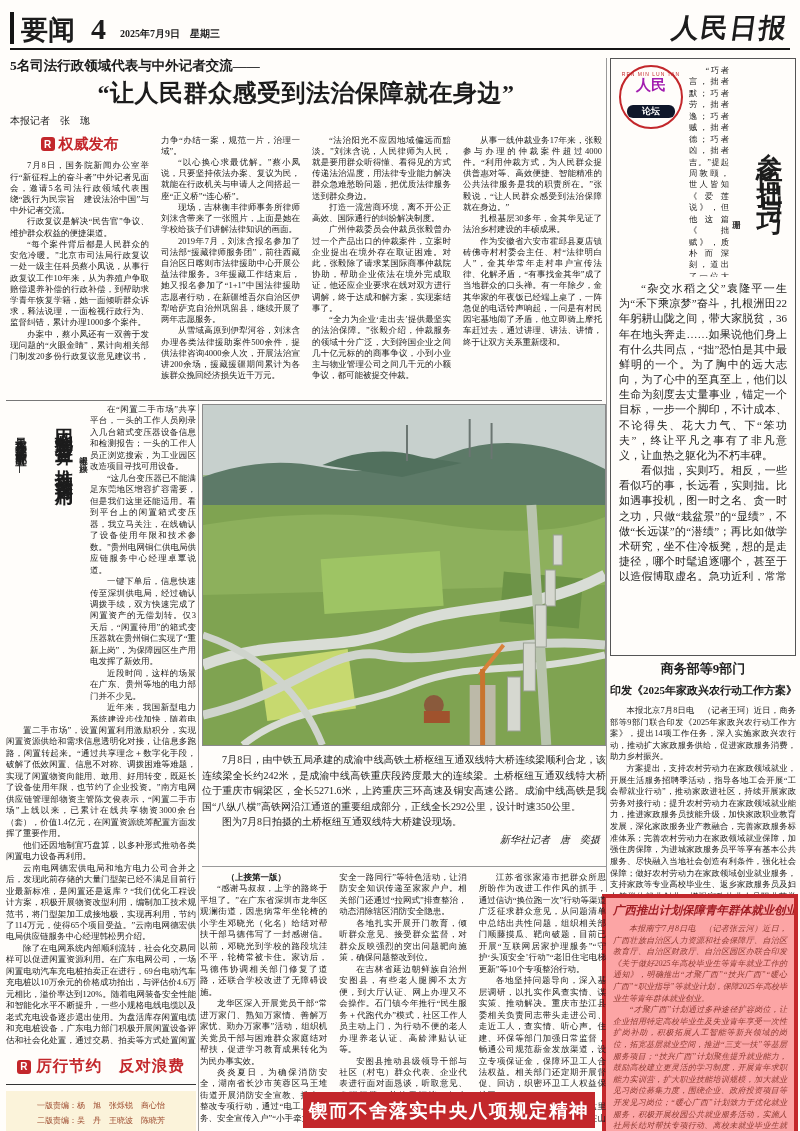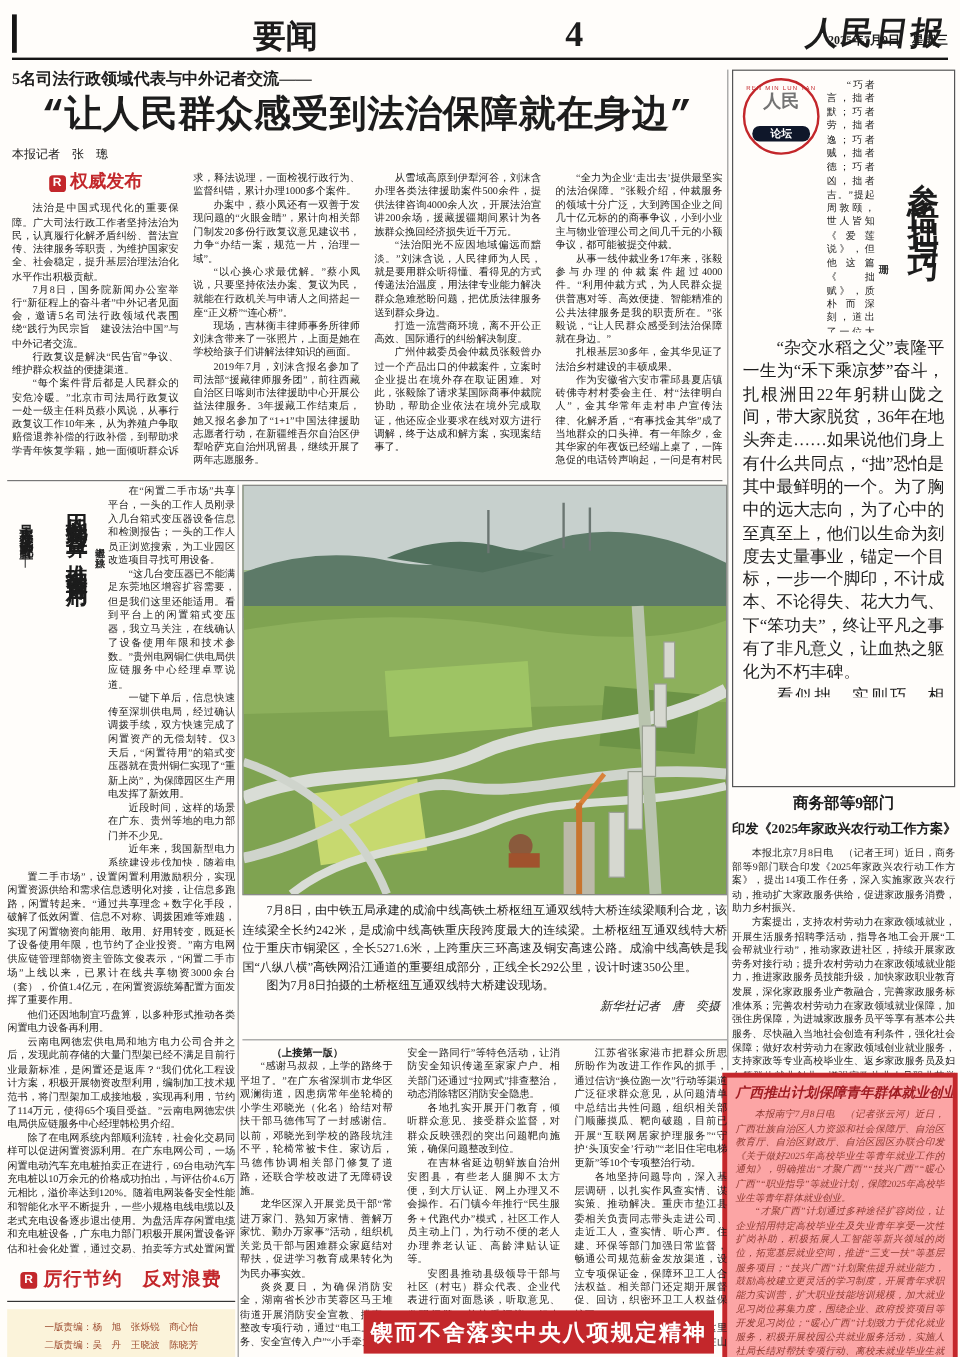--- a/index.html
+++ b/index.html
@@ -9,7 +9,7 @@
   .jtext{text-align:justify;}
   
   .hdr{position:absolute;left:10px;top:8px;width:780px;height:40px;border-bottom:2px solid #151515;}
-  .hdr-inner{display:flex;align-items:flex-end;height:36px;justify-content:space-between;}
+  .hdr-inner{display:flex;align-items:flex-end;height:36px;}
   .hdr-bracket{width:4px;height:32px;background:#151515;margin-right:7px;}
   .sec-name{font-size:27px;font-weight:bold;line-height:1;}
   .page-no{font-size:30px;line-height:1;margin-left:16px;font-weight:bold;}

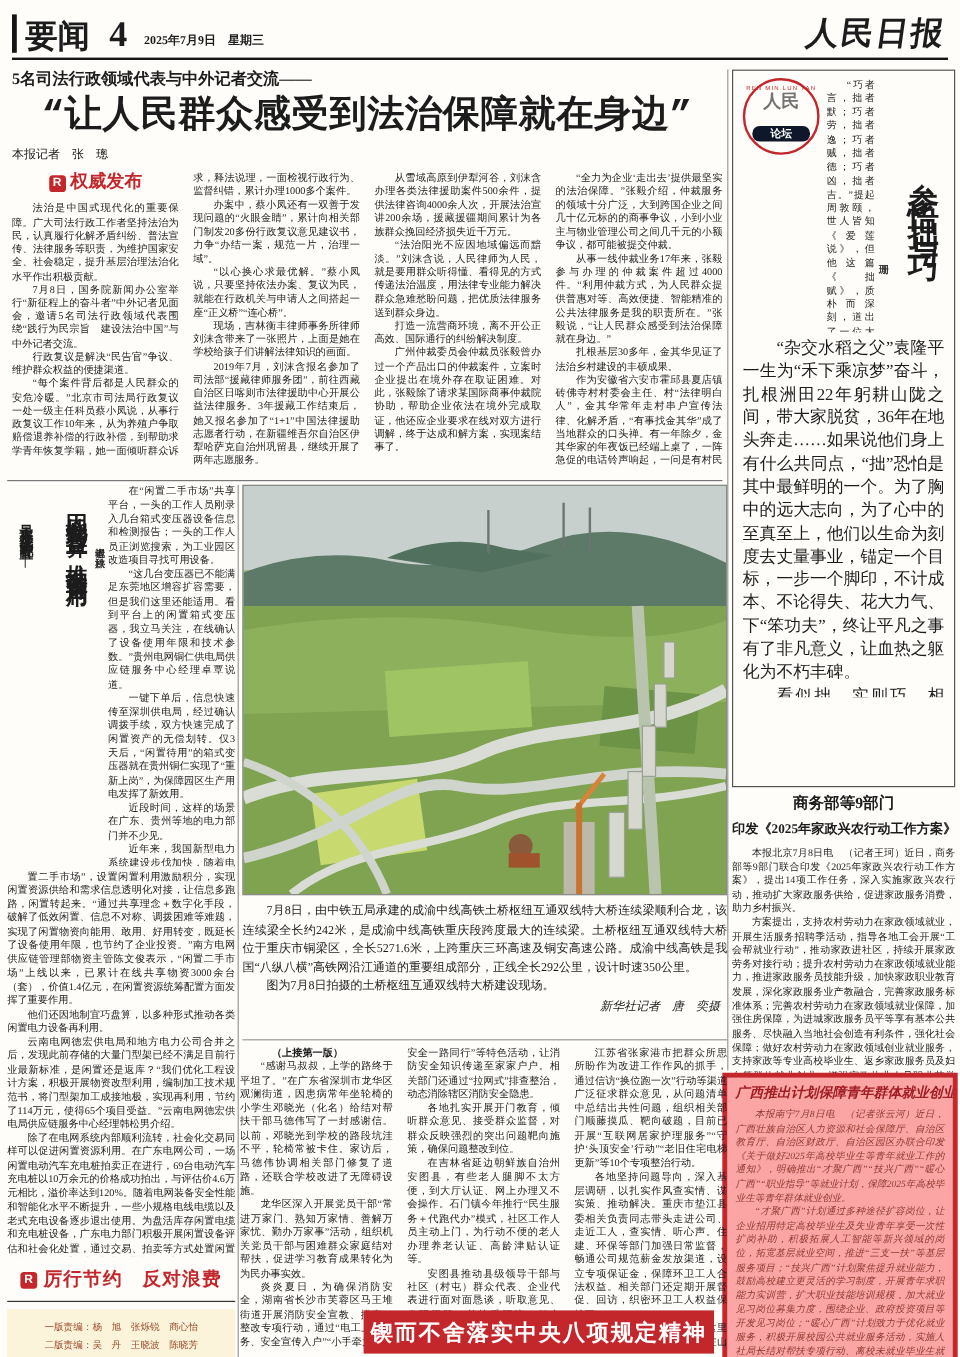--- a/index.html
+++ b/index.html
@@ -19,7 +19,7 @@
   
   .main-story{position:absolute;left:10px;top:57px;width:592px;}
   .kicker{font-size:13.5px;font-weight:bold;}
-  .headline{font-size:31px;font-weight:bold;letter-spacing:.5px;line-height:1.15;margin-top:5px;text-align:center;font-family:Liberation Mono, monospace;}
+  .headline{font-size:24px;font-weight:bold;letter-spacing:.5px;line-height:1.15;margin-top:5px;text-align:center;}
   .byline{font-size:10px;margin:6px 0 7px;}
   .ms-cols{column-count:4;column-gap:12px;height:248px;overflow:hidden;font-size:8.5px;line-height:1.32;}
   .col-label{display:flex;align-items:center;justify-content:center;gap:4px;

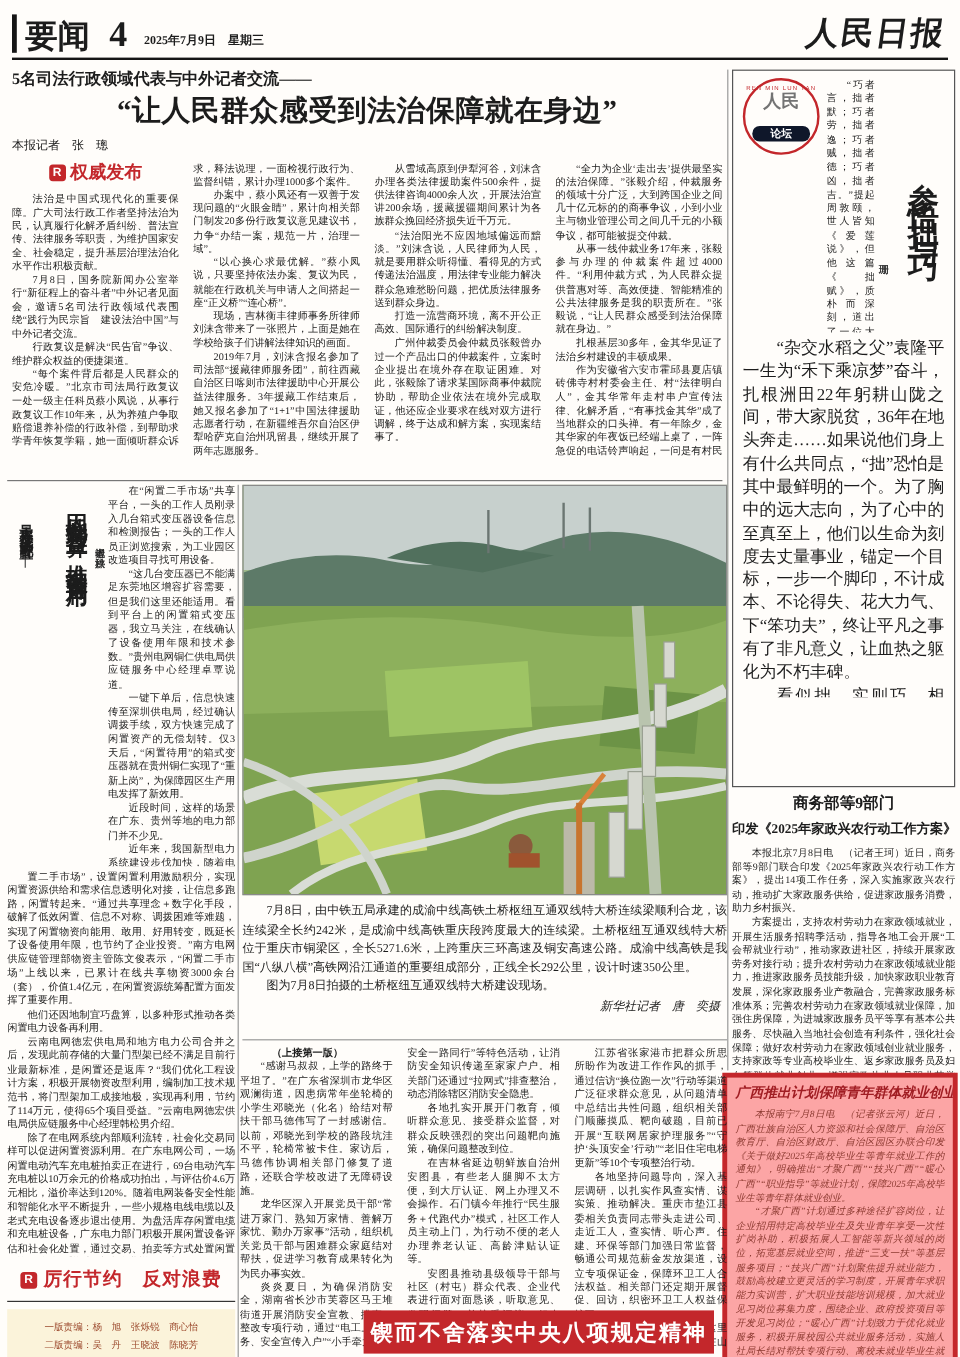--- a/index.html
+++ b/index.html
@@ -36,7 +36,7 @@
               margin:0 6px 4px 0;position:relative;box-sizing:border-box;text-align:center;}
   .forum-logo-arc{font-size:5px;color:#c3272b;letter-spacing:1px;display:block;margin-top:4px;
                   font-family:"Liberation Sans",sans-serif;}
-  .forum-logo-top{display:block;color:#737373;font-weight:bold;font-size:15px;line-height:1.1;}
+  .forum-logo-top{display:block;color:#a21caf;font-weight:bold;font-size:15px;line-height:1.1;}
   .forum-logo-band{position:absolute;left:6px;right:6px;bottom:9px;background:#0f172a;color:#fff;
                    font-size:9px;font-weight:bold;border-radius:6px;line-height:13px;}
   .forum-title{position:absolute;right:8px;top:72px;writing-mode:vertical-rl;font-size:26px;

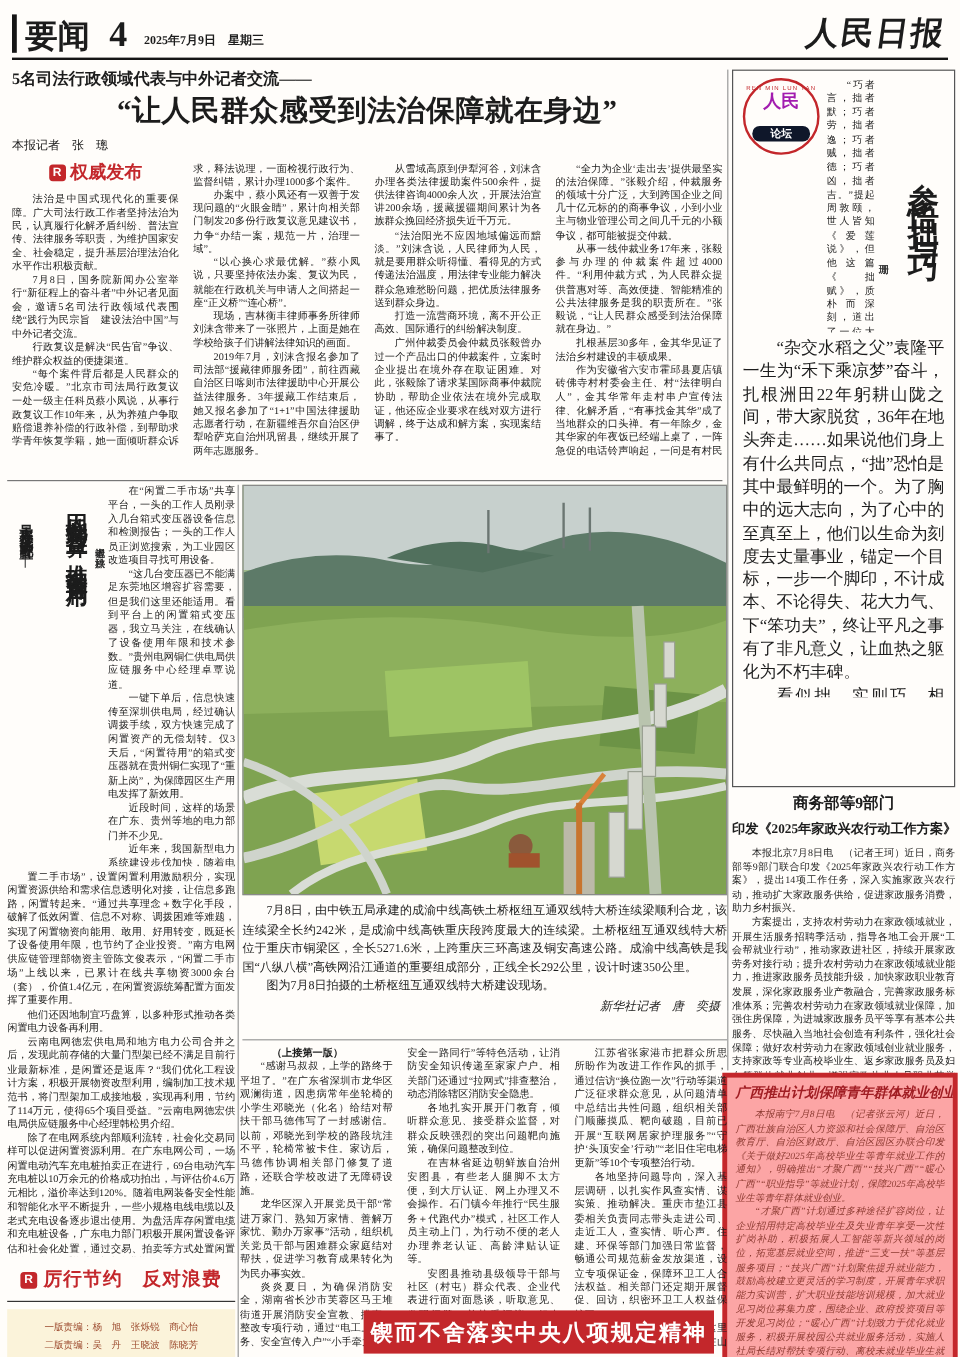--- a/index.html
+++ b/index.html
@@ -107,7 +107,6 @@
         <span>权威发布</span>
       </div>
       <div>
-          <p>法治是中国式现代化的重要保障。广大司法行政工作者坚持法治为民，认真履行化解矛盾纠纷、普法宣传、法律服务等职责，为维护国家安全、社会稳定，提升基层治理法治化水平作出积极贡献。</p>
           <p>7月8日，国务院新闻办公室举行“新征程上的奋斗者”中外记者见面会，邀请5名司法行政领域代表围绕“践行为民宗旨　建设法治中国”与中外记者交流。</p>
           <p>行政复议是解决“民告官”争议、维护群众权益的便捷渠道。</p>
           <p>“每个案件背后都是人民群众的安危冷暖。”北京市司法局行政复议一处一级主任科员蔡小凤说，从事行政复议工作10年来，从为养殖户争取赔偿退养补偿的行政补偿，到帮助求学青年恢复学籍，她一面倾听群众诉求，释法说理，一面检视行政行为、监督纠错，累计办理1000多个案件。</p>

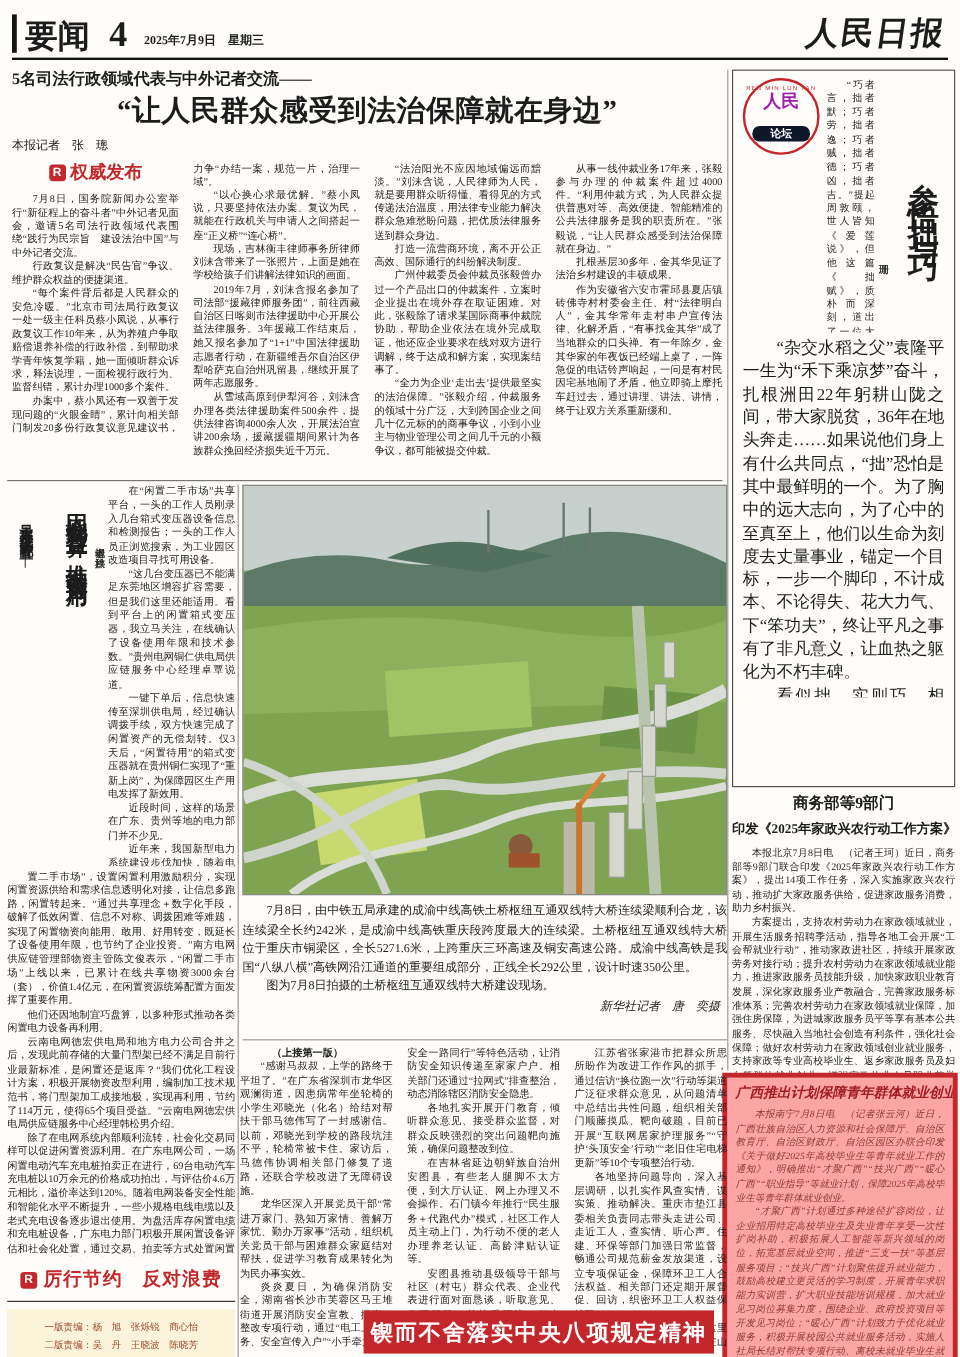--- a/index.html
+++ b/index.html
@@ -43,7 +43,7 @@
                font-weight:bold;letter-spacing:15px;height:215px;}
   .forum-author{position:absolute;right:52px;top:155px;writing-mode:vertical-rl;font-size:8.5px;color:#333;}
   .forum-upper{margin-right:58px;font-size:8.3px;line-height:1.38;height:212px;overflow:hidden;}
-  .forum-lower{clear:both;font-size:14px;line-height:1.38;height:300px;overflow:hidden;margin-top:4px;}
+  .forum-lower{clear:both;font-size:11px;line-height:1.38;height:300px;overflow:hidden;margin-top:4px;}
   
   .commerce{position:absolute;left:610px;top:660px;width:186px;}
   .cm-kicker{text-align:center;font-size:13px;font-weight:bold;}

